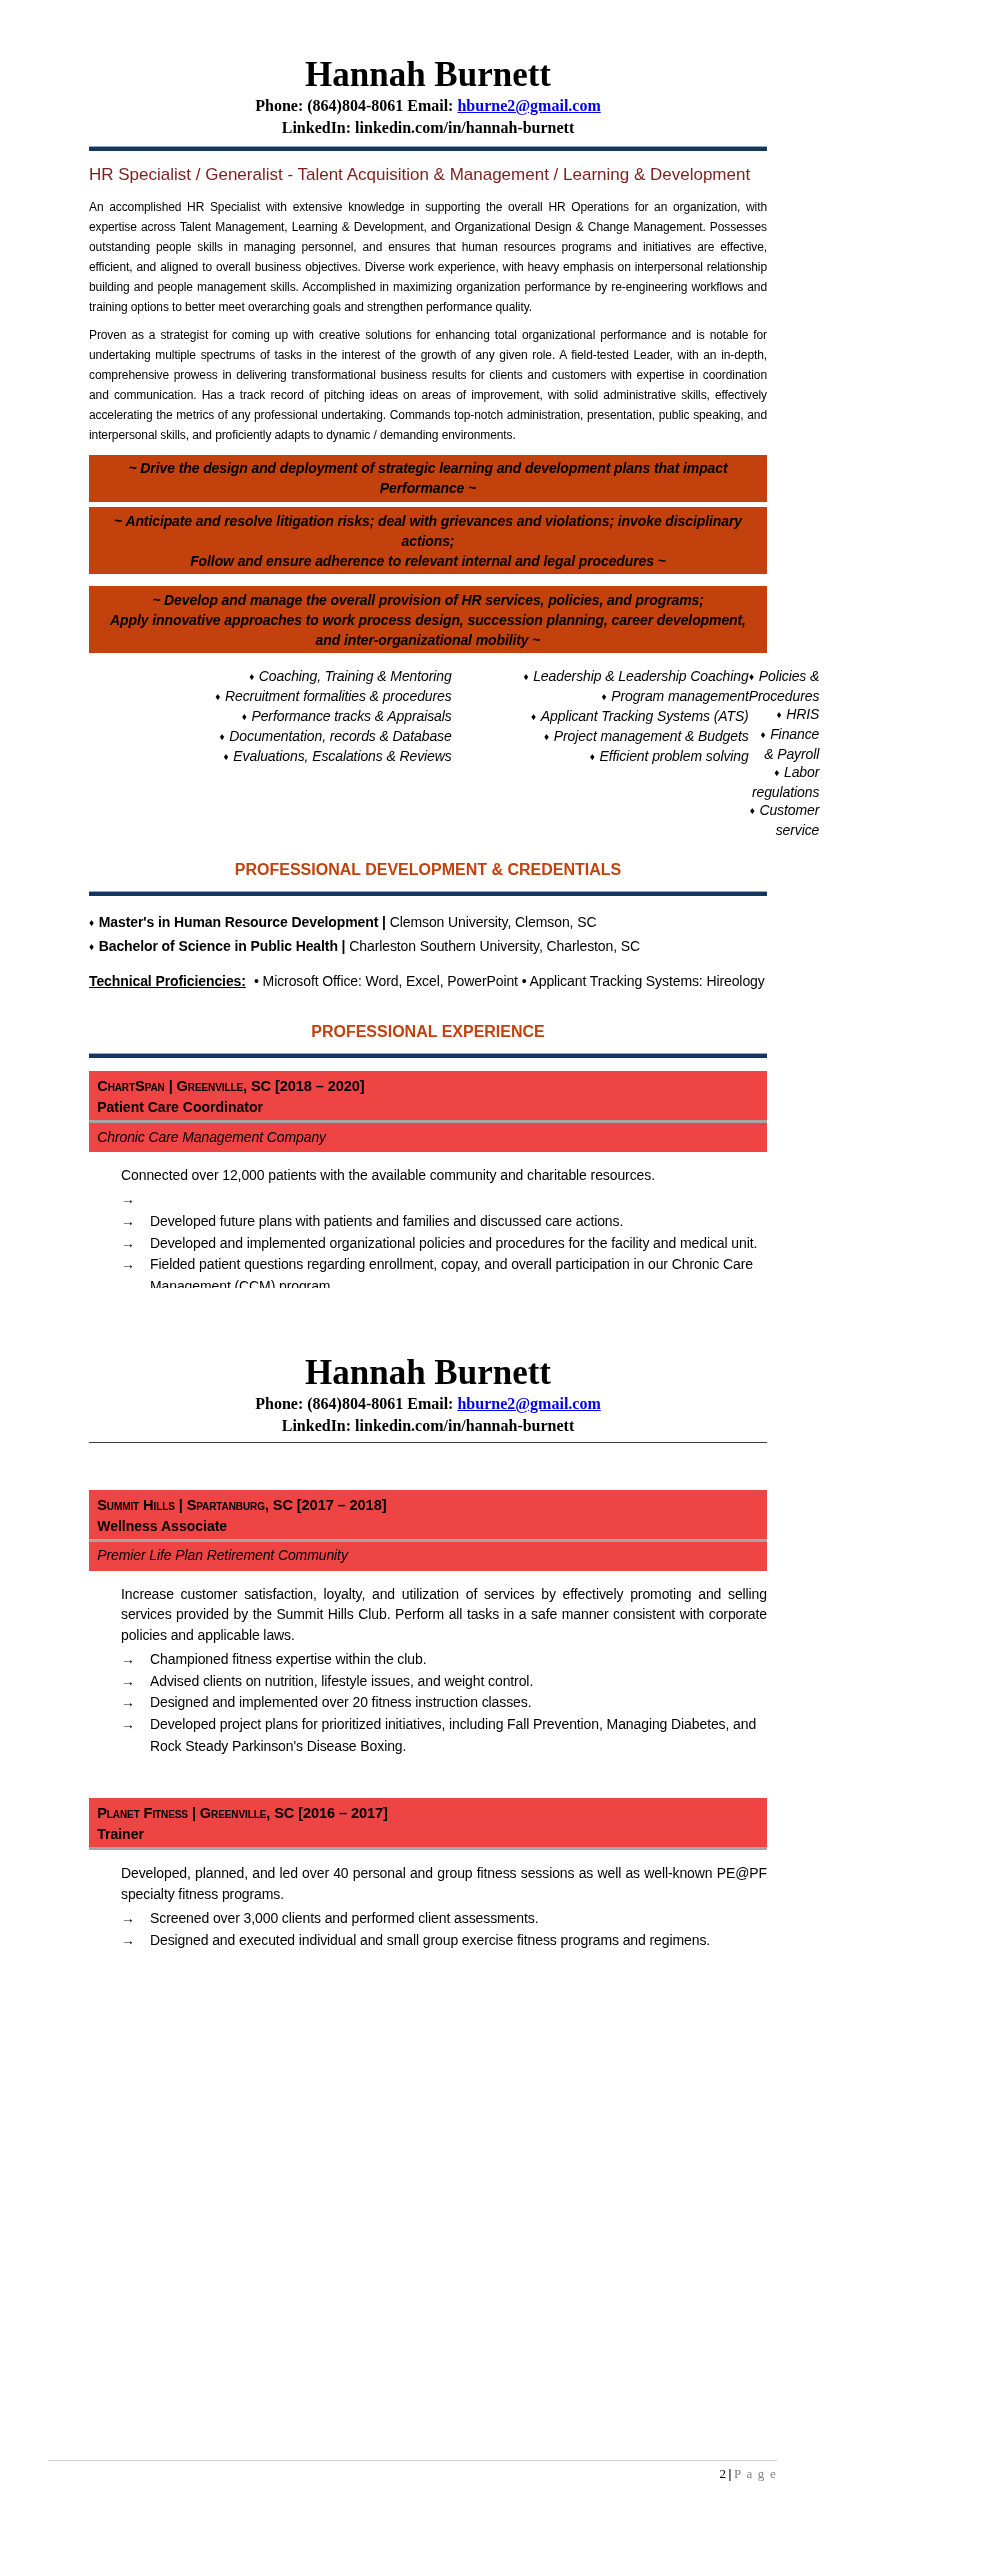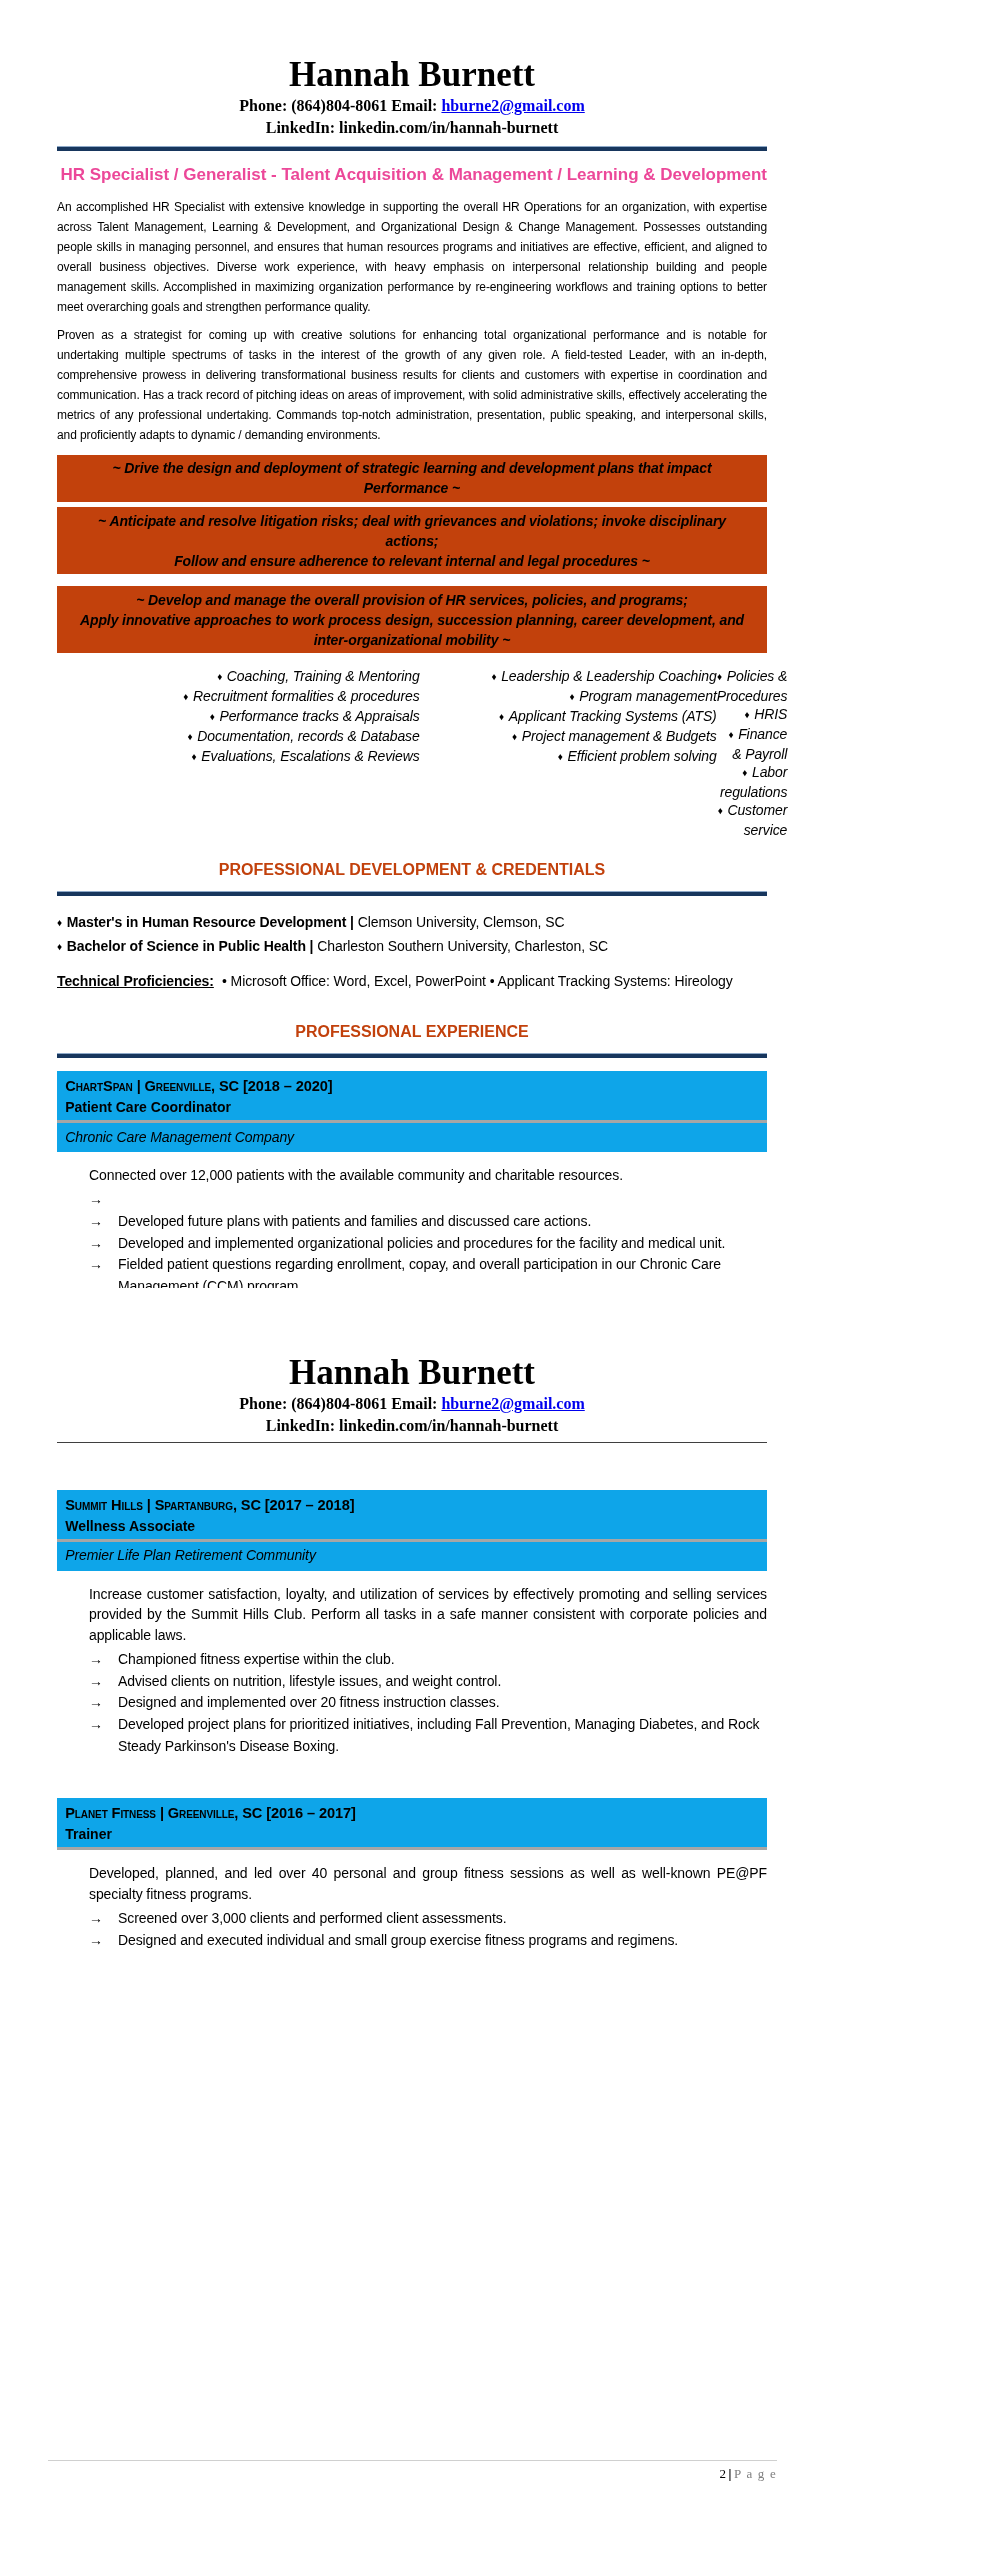--- a/index.html
+++ b/index.html
@@ -4,7 +4,7 @@
 <style>
   html,body{margin:0;padding:0;background:#ffffff;}
   body{width:995px;font-family:"Liberation Sans",sans-serif;color:#000;}
-  .page{width:824px;height:1288px;box-sizing:border-box;position:relative;background:#fff;overflow:hidden;}
+  .page{width:824px;height:1288px;box-sizing:border-box;position:relative;background:#fff;overflow:hidden;padding-left:32px;}
   .content{padding:0 57px;}
 
   

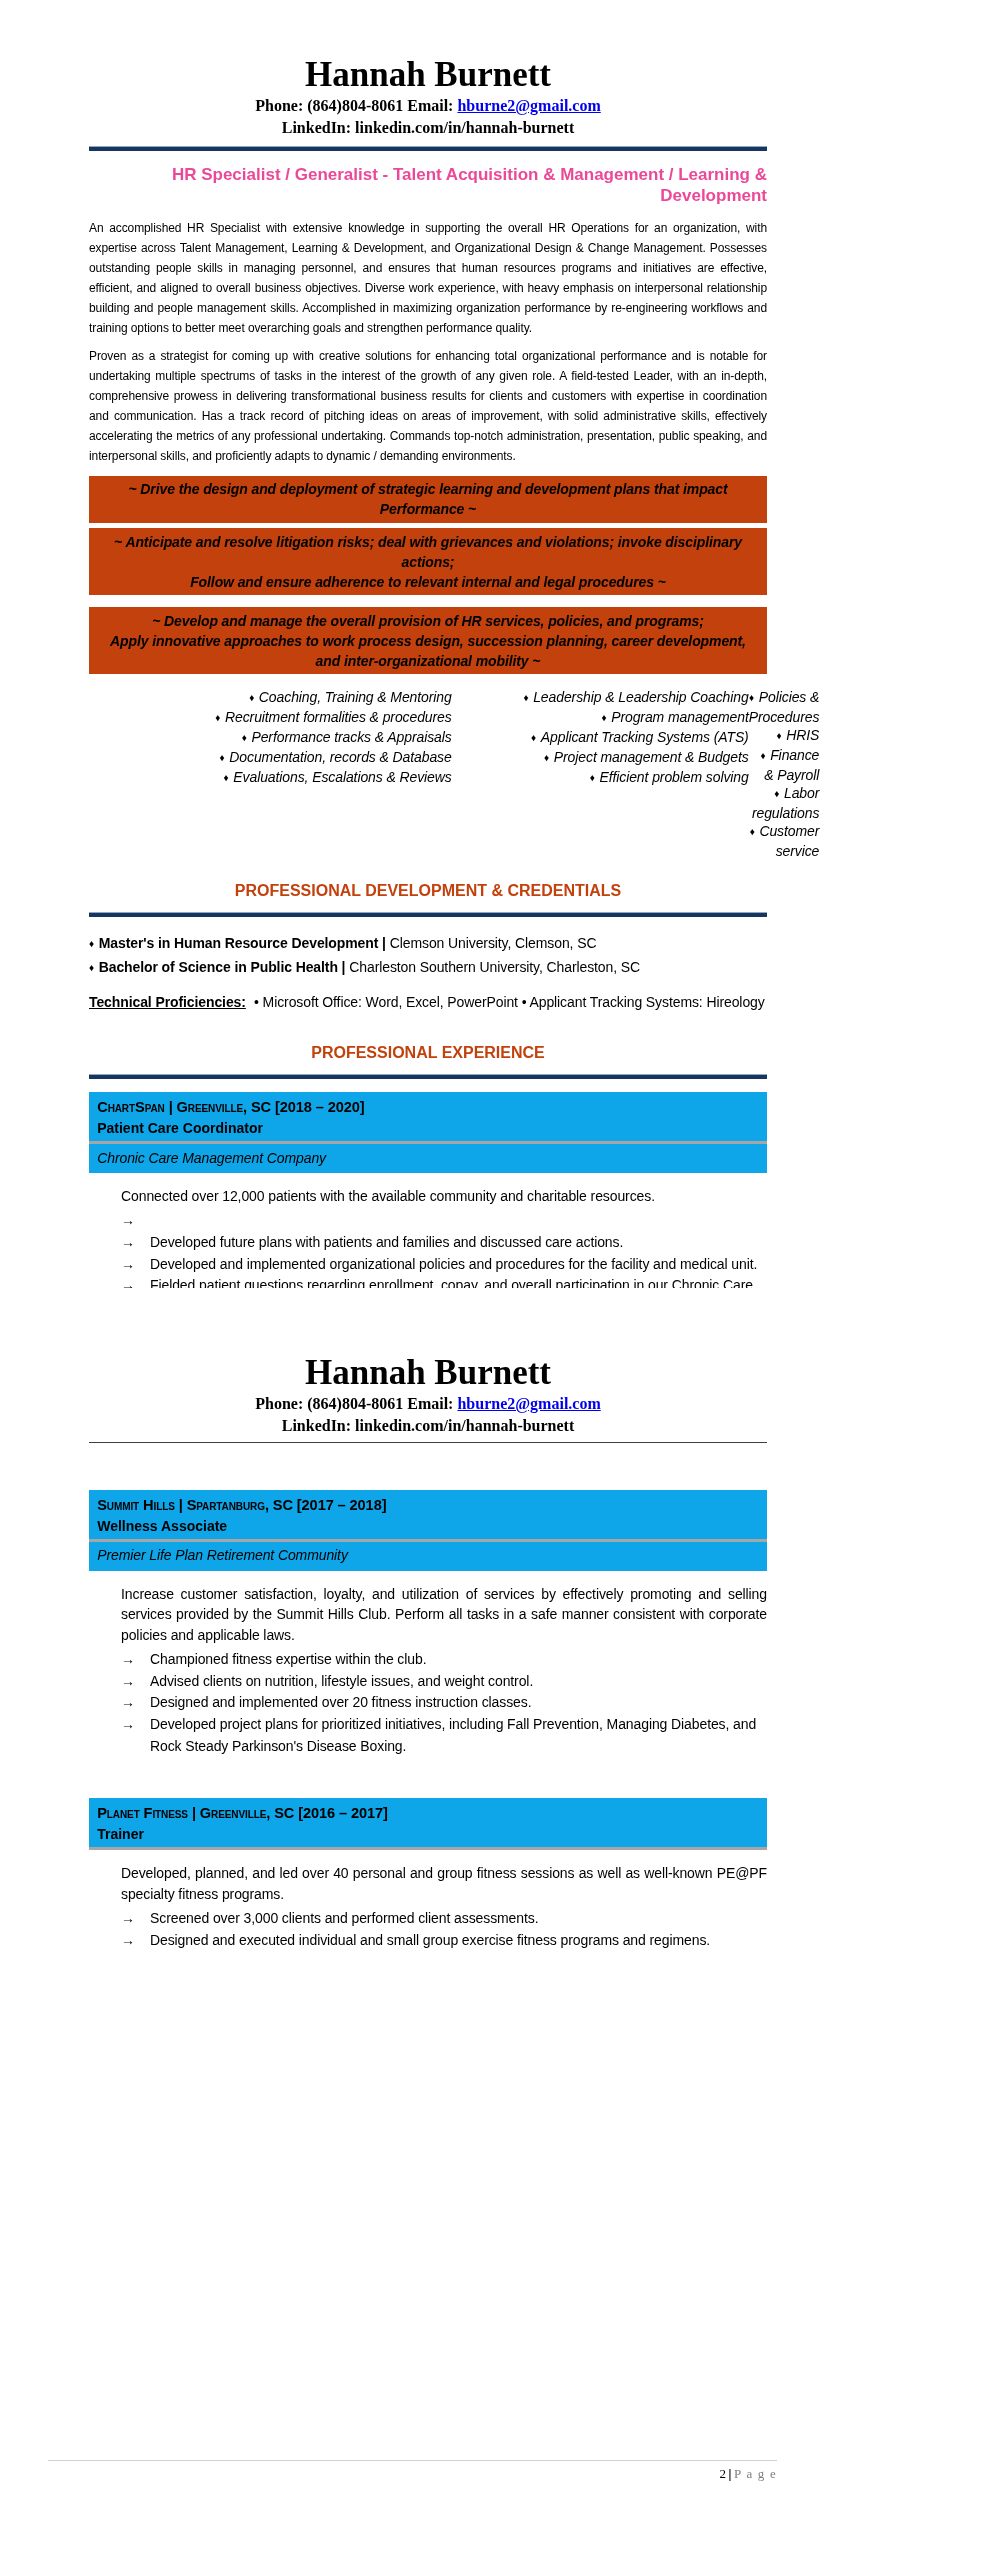--- a/index.html
+++ b/index.html
@@ -23,7 +23,7 @@
   .rule-navy.after-head{margin-top:3.5px;}
 
   
-  .role-title{margin:13px 0 0;text-align:right;color:#ec4899;font-size:17px;font-weight:bold;line-height:21px;}
+  .role-title{margin:13px 0 0;text-align:left;color:#7f1d1d;font-size:17px;font-weight:normal;line-height:21px;}
   .section-title{margin:11px;text-align:center;color:#c2410c;font-size:16px;font-weight:bold;line-height:20px;}
   .mt-sec1{margin-top:21px;}
   .mt-sec2{margin-top:30px;}

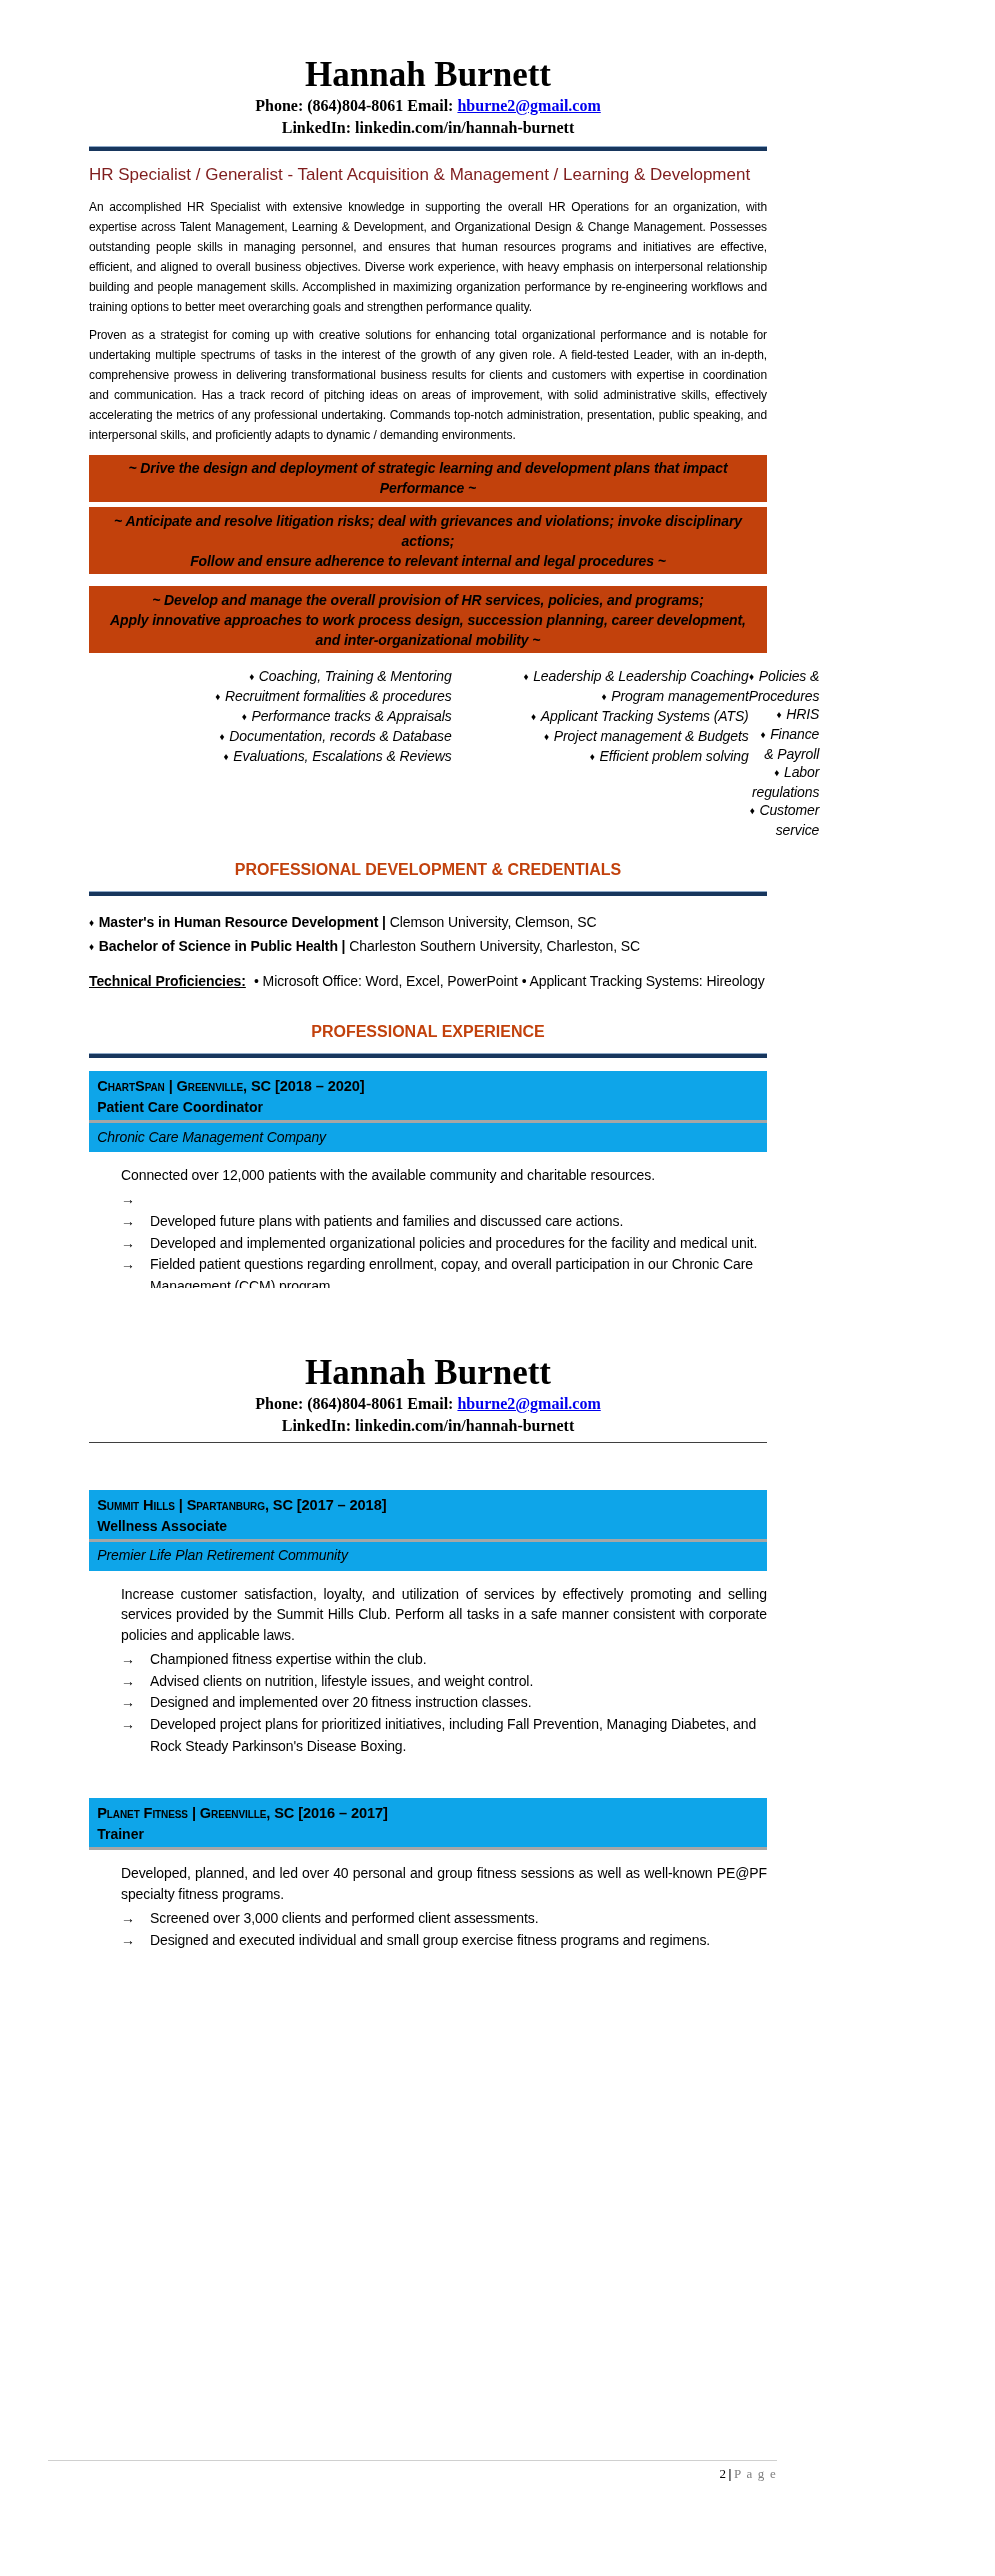--- a/index.html
+++ b/index.html
@@ -53,7 +53,7 @@
   .tech-label{font-weight:bold;text-decoration:underline;margin-right:8.2px;}
 
   
-  .job-block{margin-top:13px;background:#0ea5e9;padding:4.7px 8.2px 0;}
+  .job-block{margin-top:13px;background:#ef4444;padding:4.7px 8.2px 0;}
   .job-company{font-weight:bold;font-size:14.6px;line-height:21px;font-variant:small-caps;letter-spacing:-0.1px;}
   .job-title{font-weight:bold;font-size:14px;line-height:21px;}
   .job-divider{height:2.9px;background:#a6a6a6;margin:2.3px -8.2px 0;}

